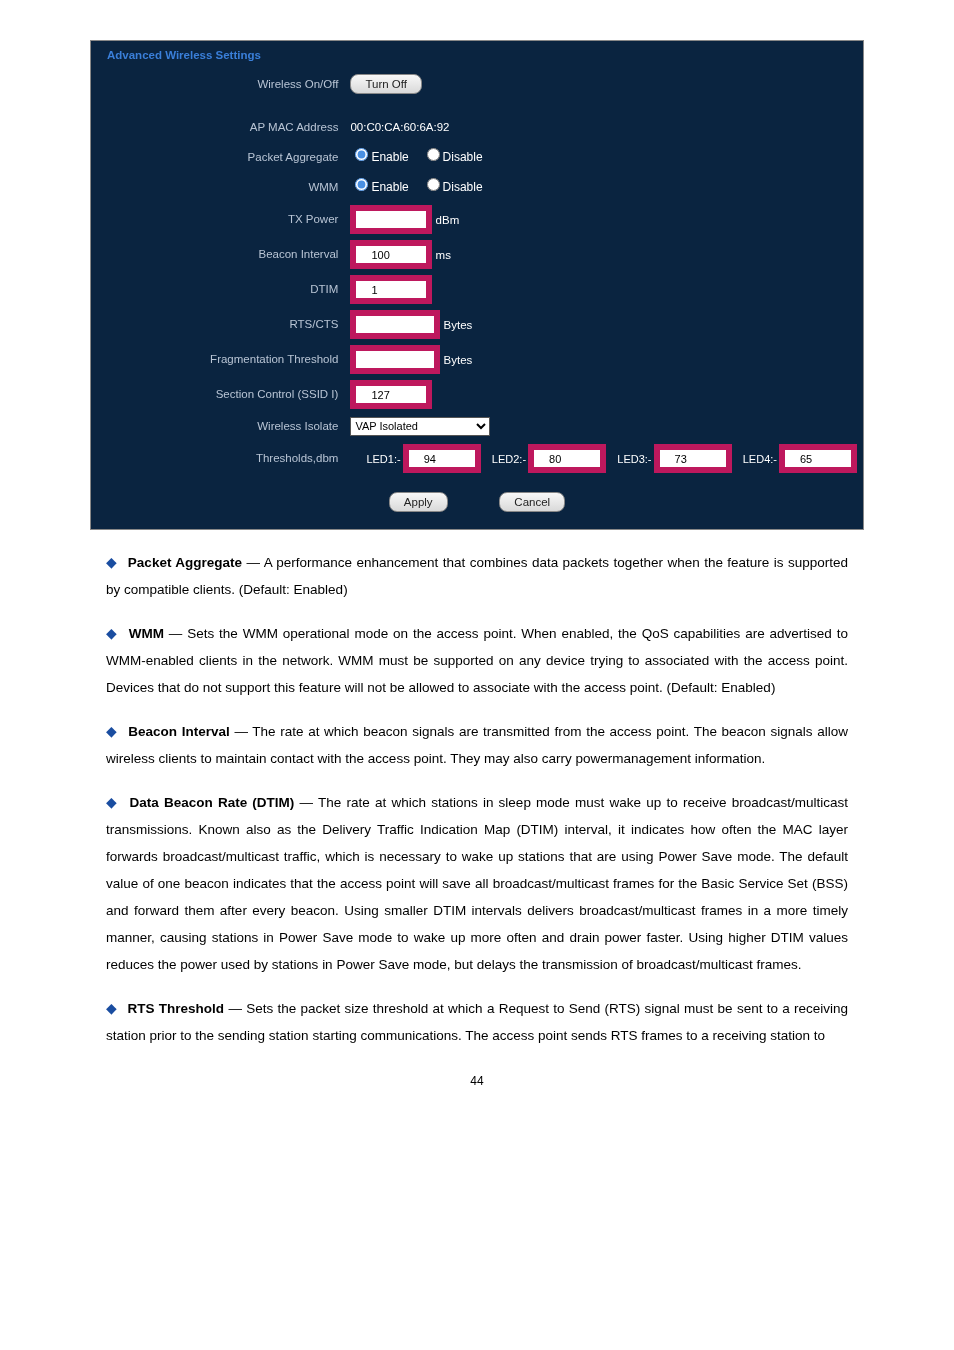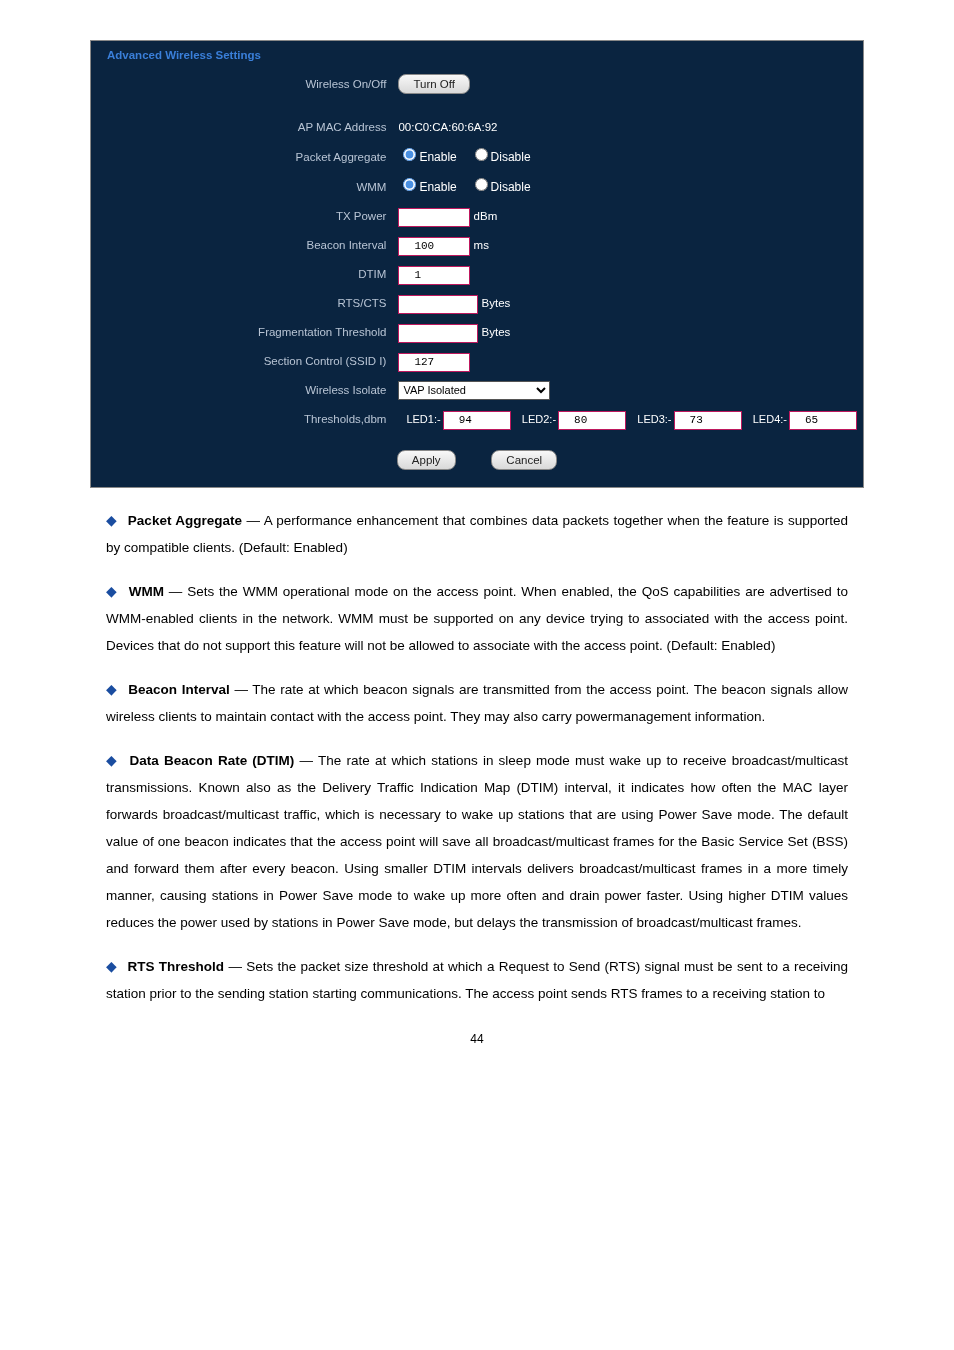--- a/index.html
+++ b/index.html
@@ -54,12 +54,11 @@
   }
   .txt {
     background: #fff;
-    border: 1px solid #be185d;
+    border: 6px solid #be185d;
     height: 17px;
     font-size: 11px;
     padding: 0 15px;
     color: #000;
-    font-family: Liberation Mono, monospace;
   }
   .txt.small { width: 40px; }
   .txt.tiny { width: 36px; }

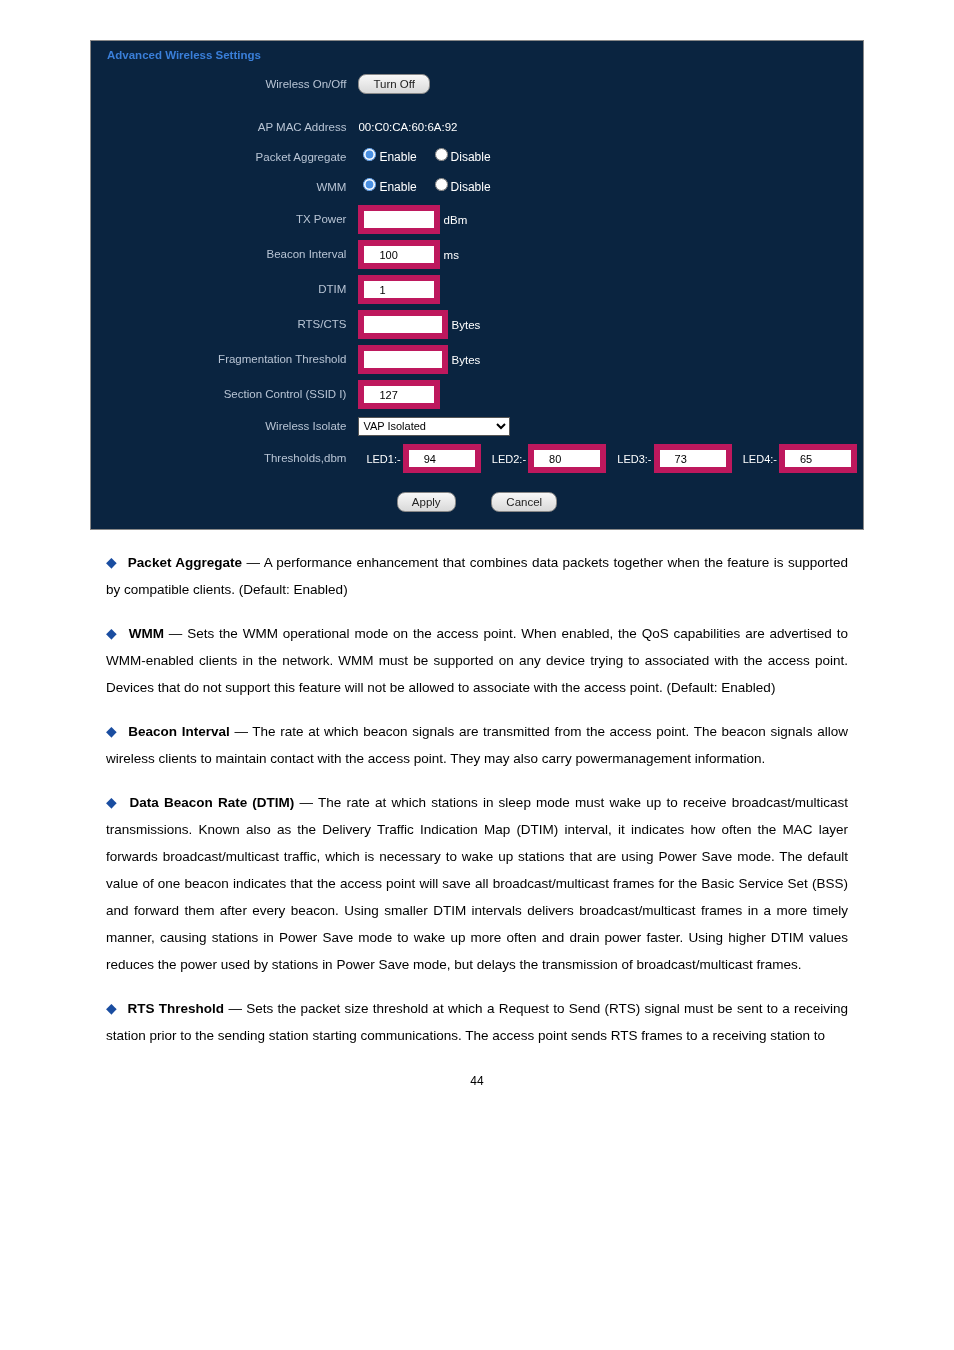--- a/index.html
+++ b/index.html
@@ -70,7 +70,7 @@
     border: 1px solid #555;
     font-size: 11px;
     height: 19px;
-    width: 152px;
+    width: 140px;
   }
   input[type="radio"] {
     accent-color: #4a90e2;

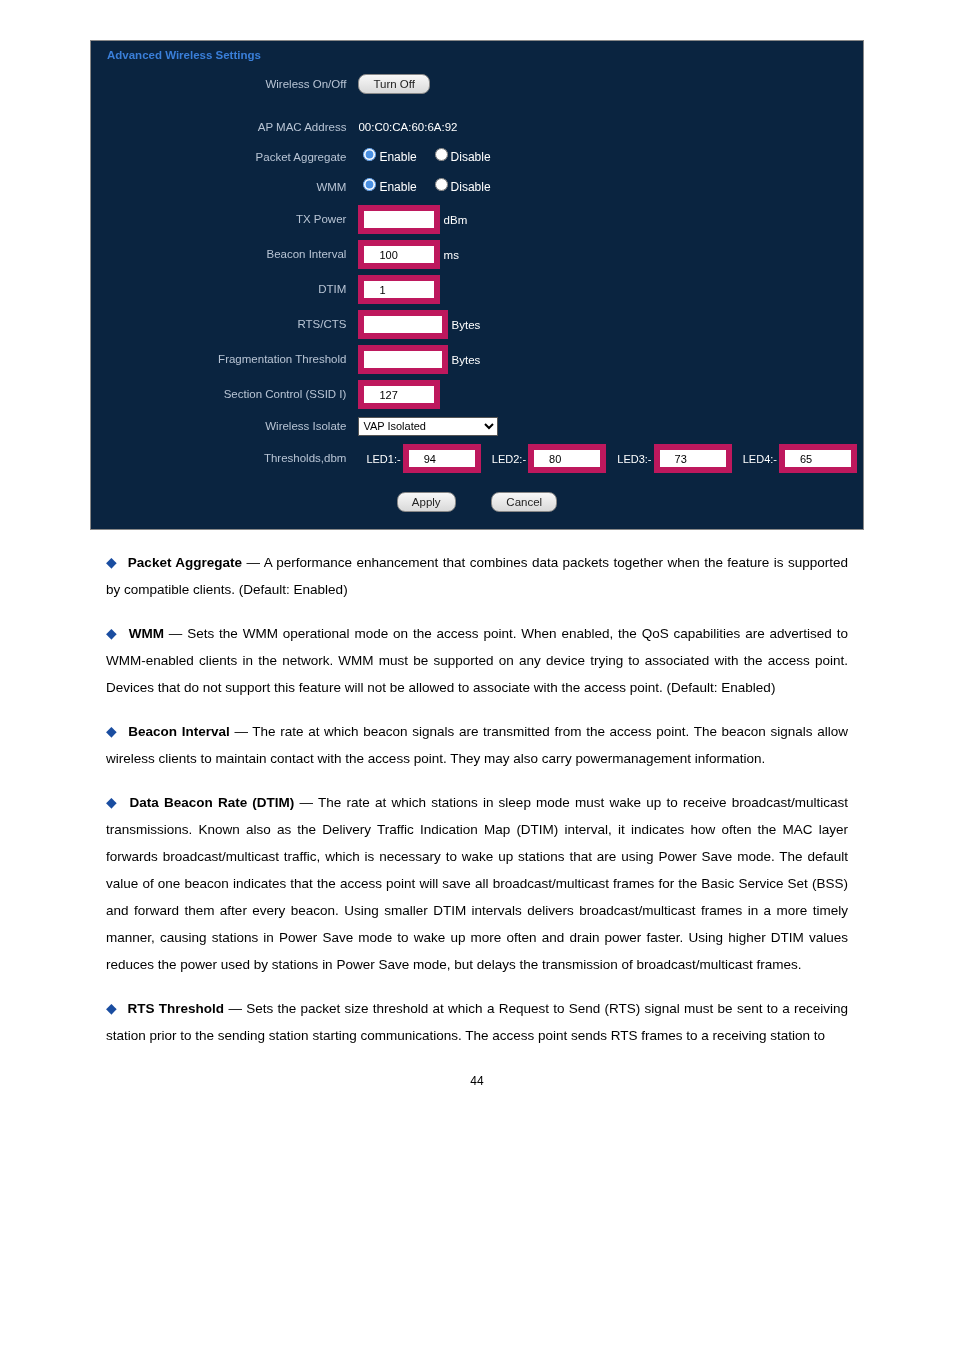--- a/index.html
+++ b/index.html
@@ -182,7 +182,7 @@
     <tr>
       <td class="label">Thresholds,dbm</td>
       <td class="field" style="white-space:nowrap;">
-        <span class="threshold-label" style="margin-left:8px;">LED1:-</span><input class="txt tiny" type="text" value="94" style="">
+        <span class="threshold-label" style="margin-left:16px;">LED1:-</span><input class="txt tiny" type="text" value="94" style="">
         <span class="threshold-label">LED2:-</span><input class="txt tiny" type="text" value="80" style="">
         <span class="threshold-label">LED3:-</span><input class="txt tiny" type="text" value="73" style="">
         <span class="threshold-label">LED4:-</span><input class="txt tiny" type="text" value="65" style="">

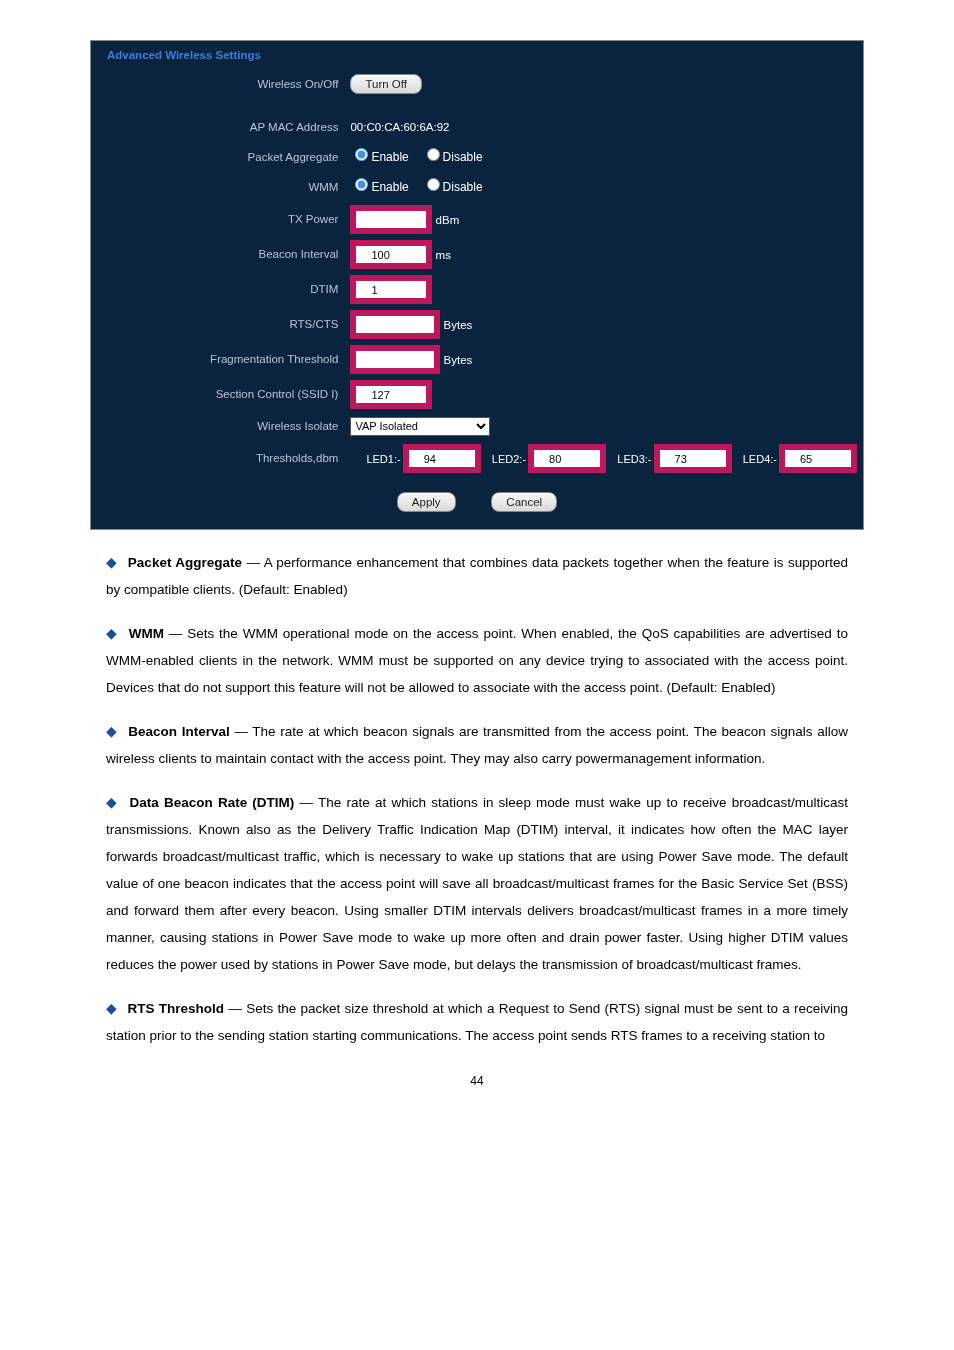--- a/index.html
+++ b/index.html
@@ -79,7 +79,7 @@
     text-align: center;
     padding: 12px 0 14px 0;
   }
-  .button-row .btn { margin: 0 16px; }
+  .button-row .btn { margin: 0 24px; }
   .bullet {
     color: #1a4da0;
     font-size: 14px;

